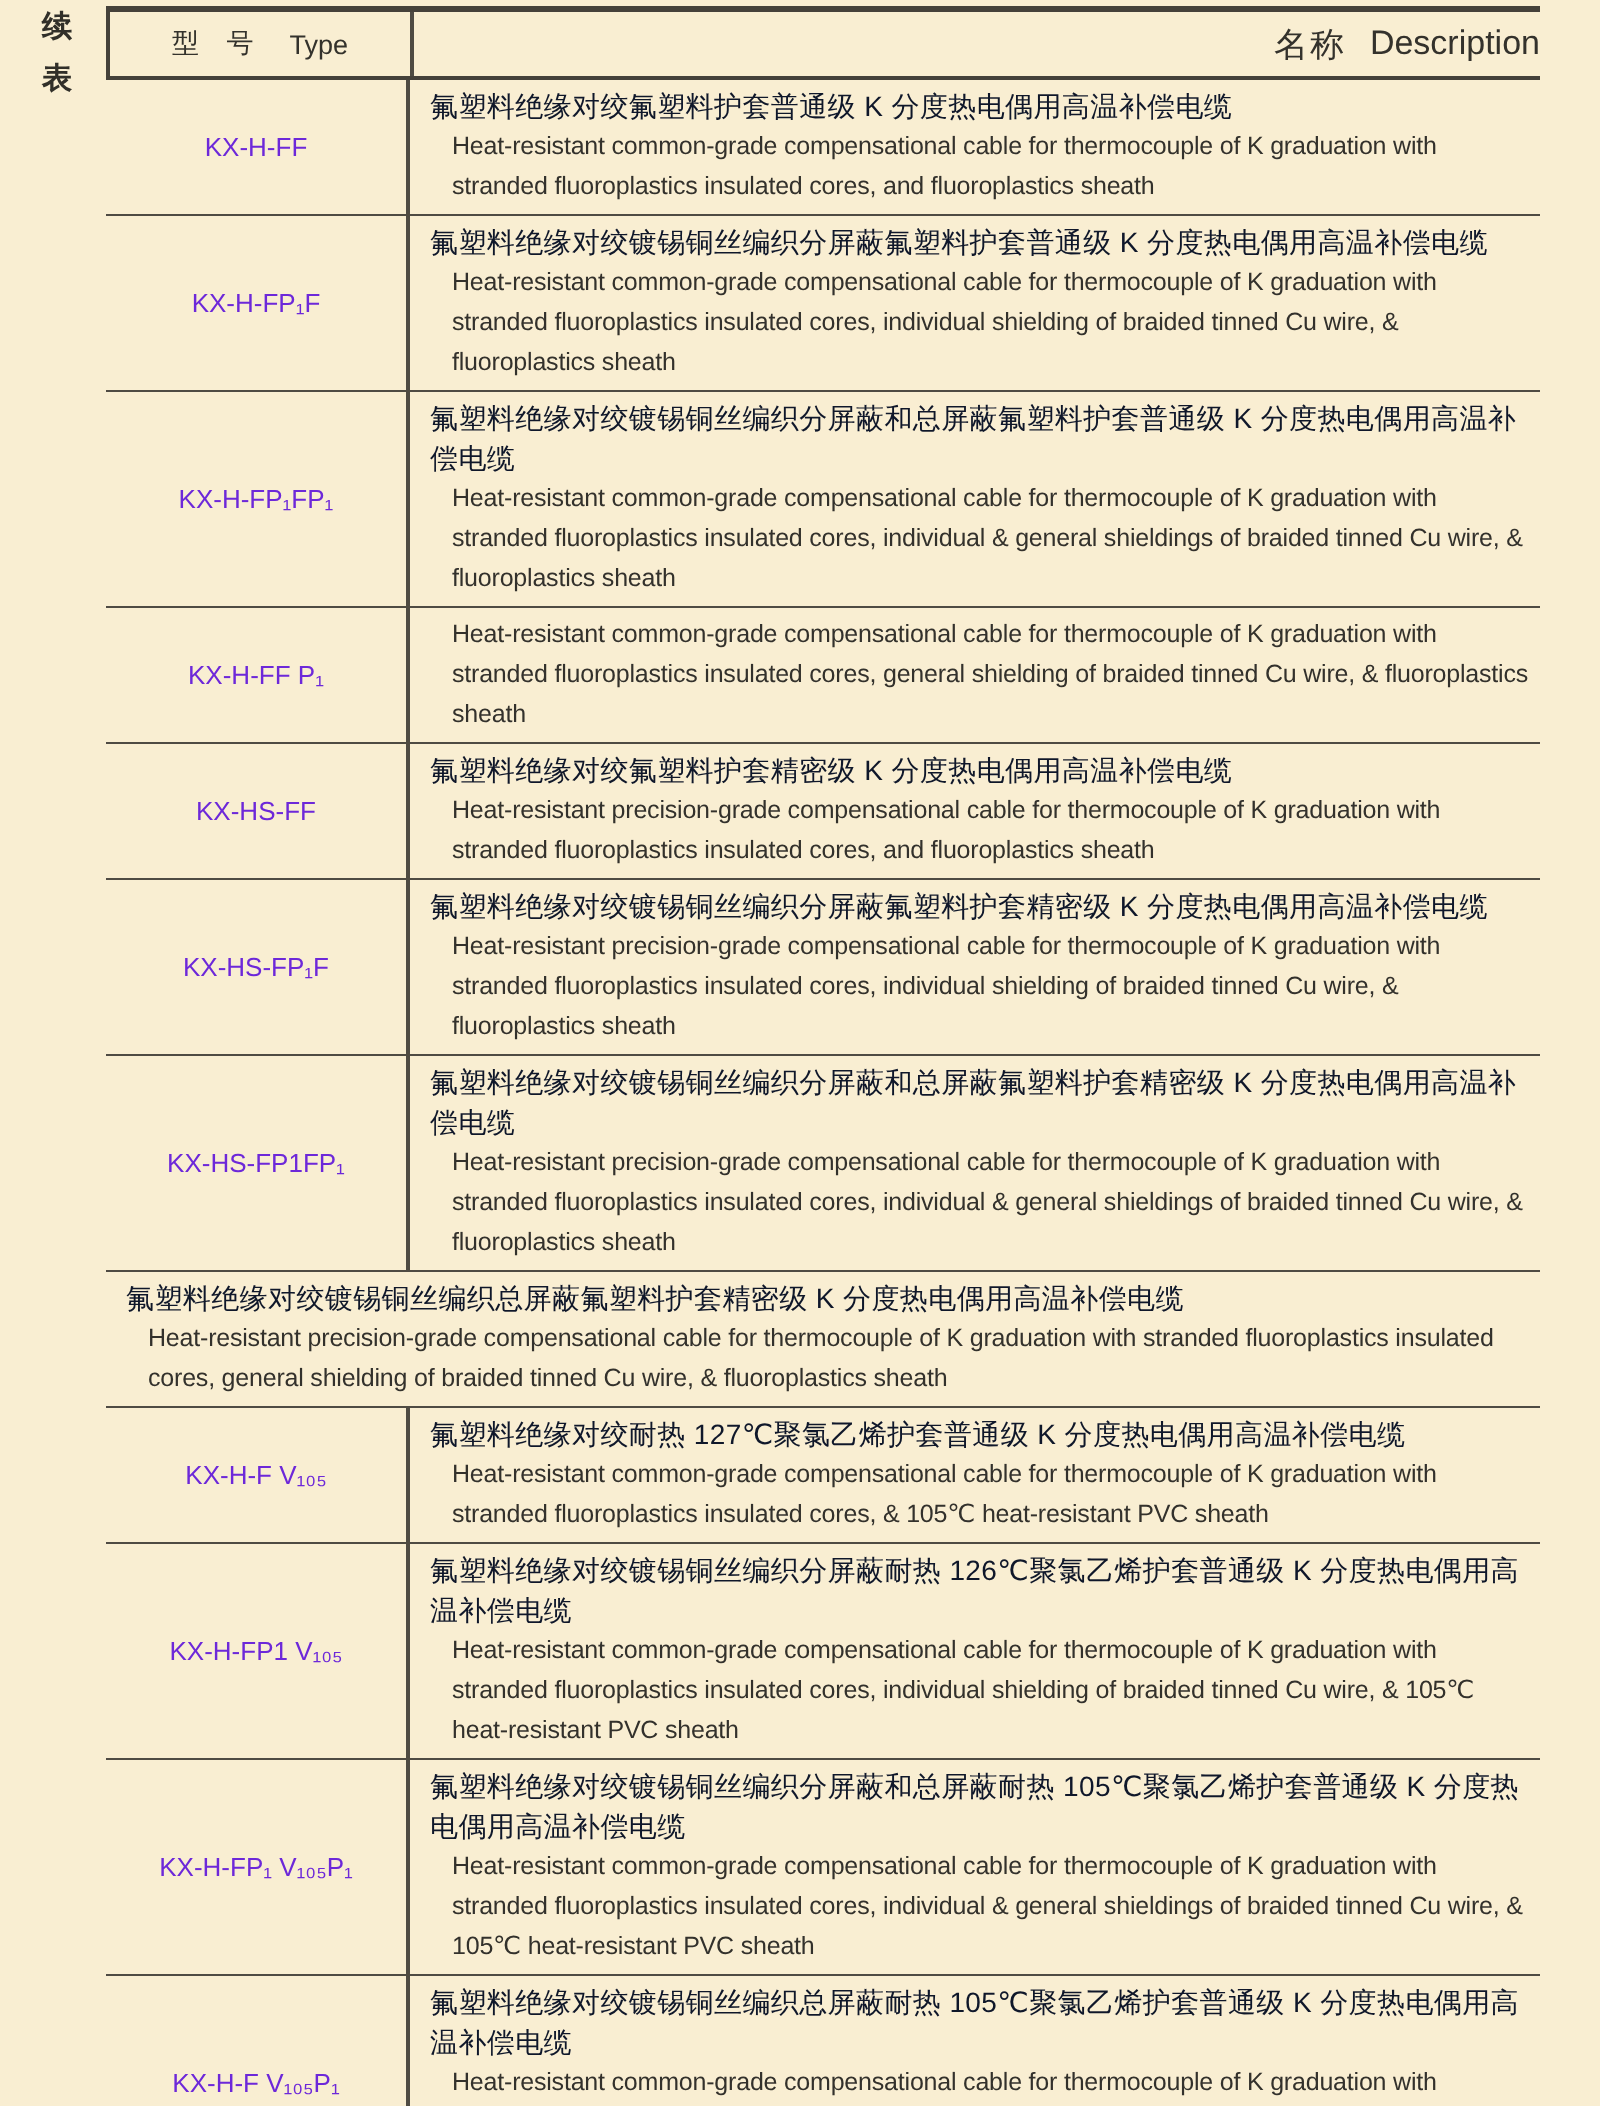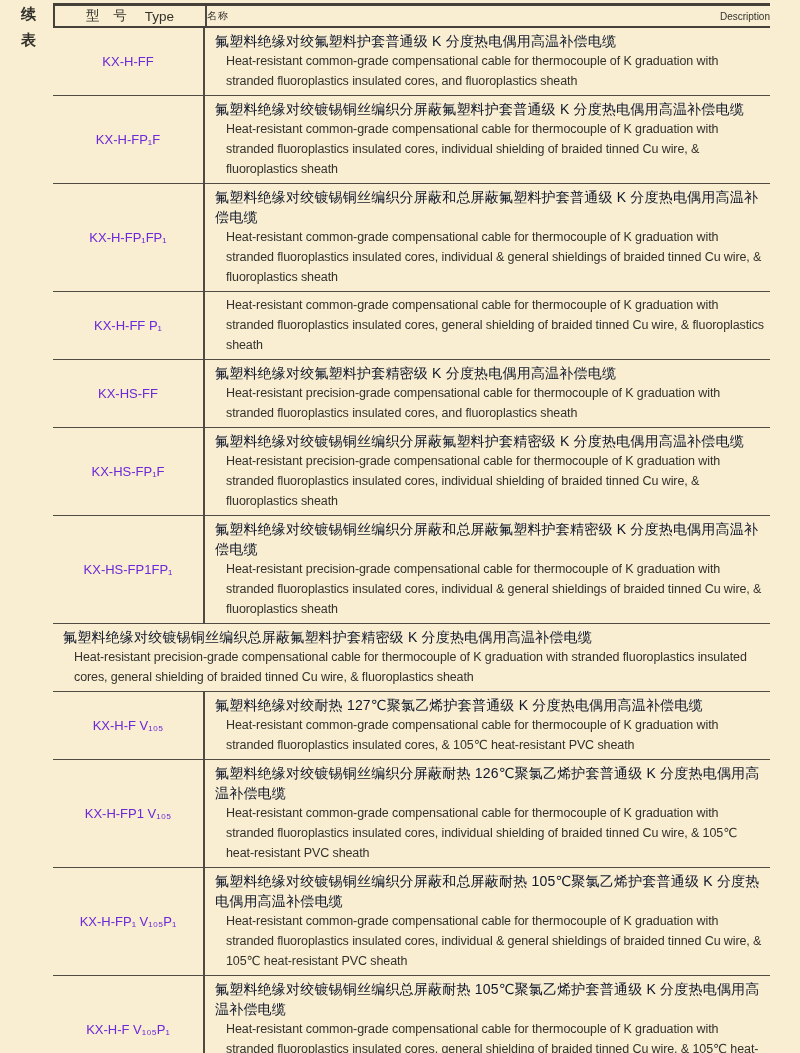--- a/index.html
+++ b/index.html
@@ -36,9 +36,10 @@
   .header-row {
     display: flex;
     align-items: stretch;
-    height: 22px;
+    height: 34px;
     border-bottom: 2px solid #45413a;
     border-left: 2px solid #45413a;
+    gap: 24px;
   }
   .h-type {
     flex: 0 0 152px;

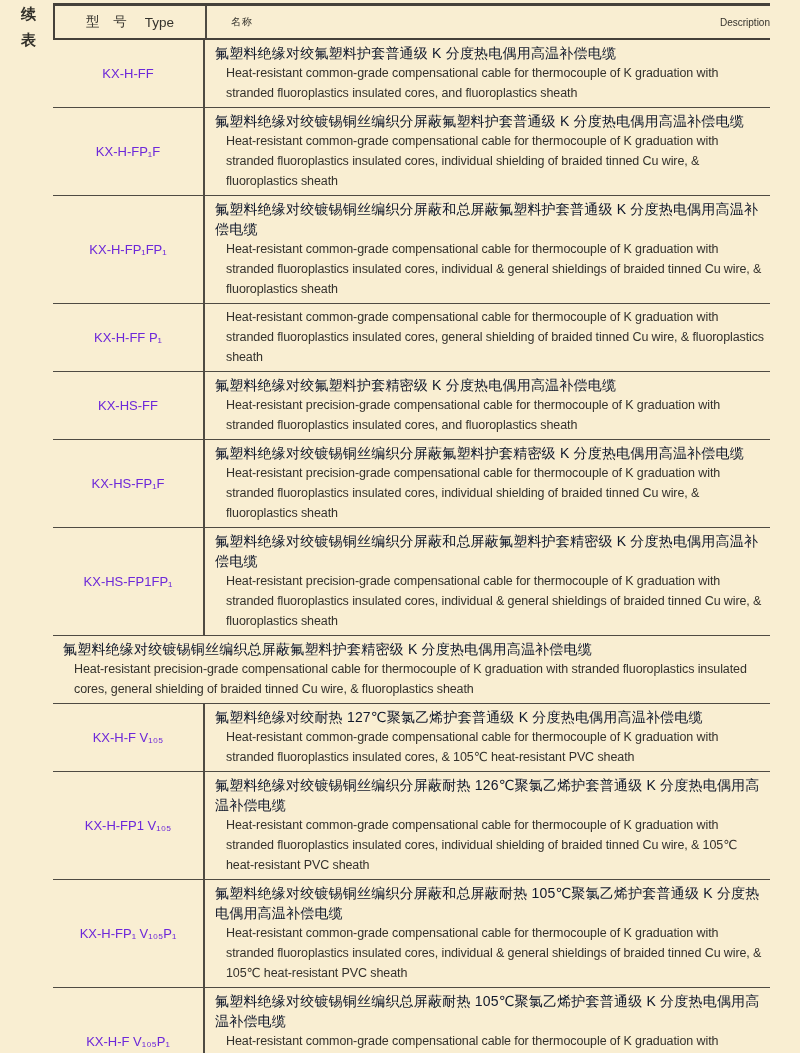--- a/index.html
+++ b/index.html
@@ -54,9 +54,9 @@
     flex: 1;
     display: flex;
     align-items: center;
-    justify-content: space-between;
+    justify-content: flex-end;
     gap: 12px;
-    font-size: 10px;
+    font-size: 17px;
   }
   .h-cn { letter-spacing: 5px; font-weight: 500; }
   .h-cn2 { letter-spacing: 1px; font-weight: 500; }

